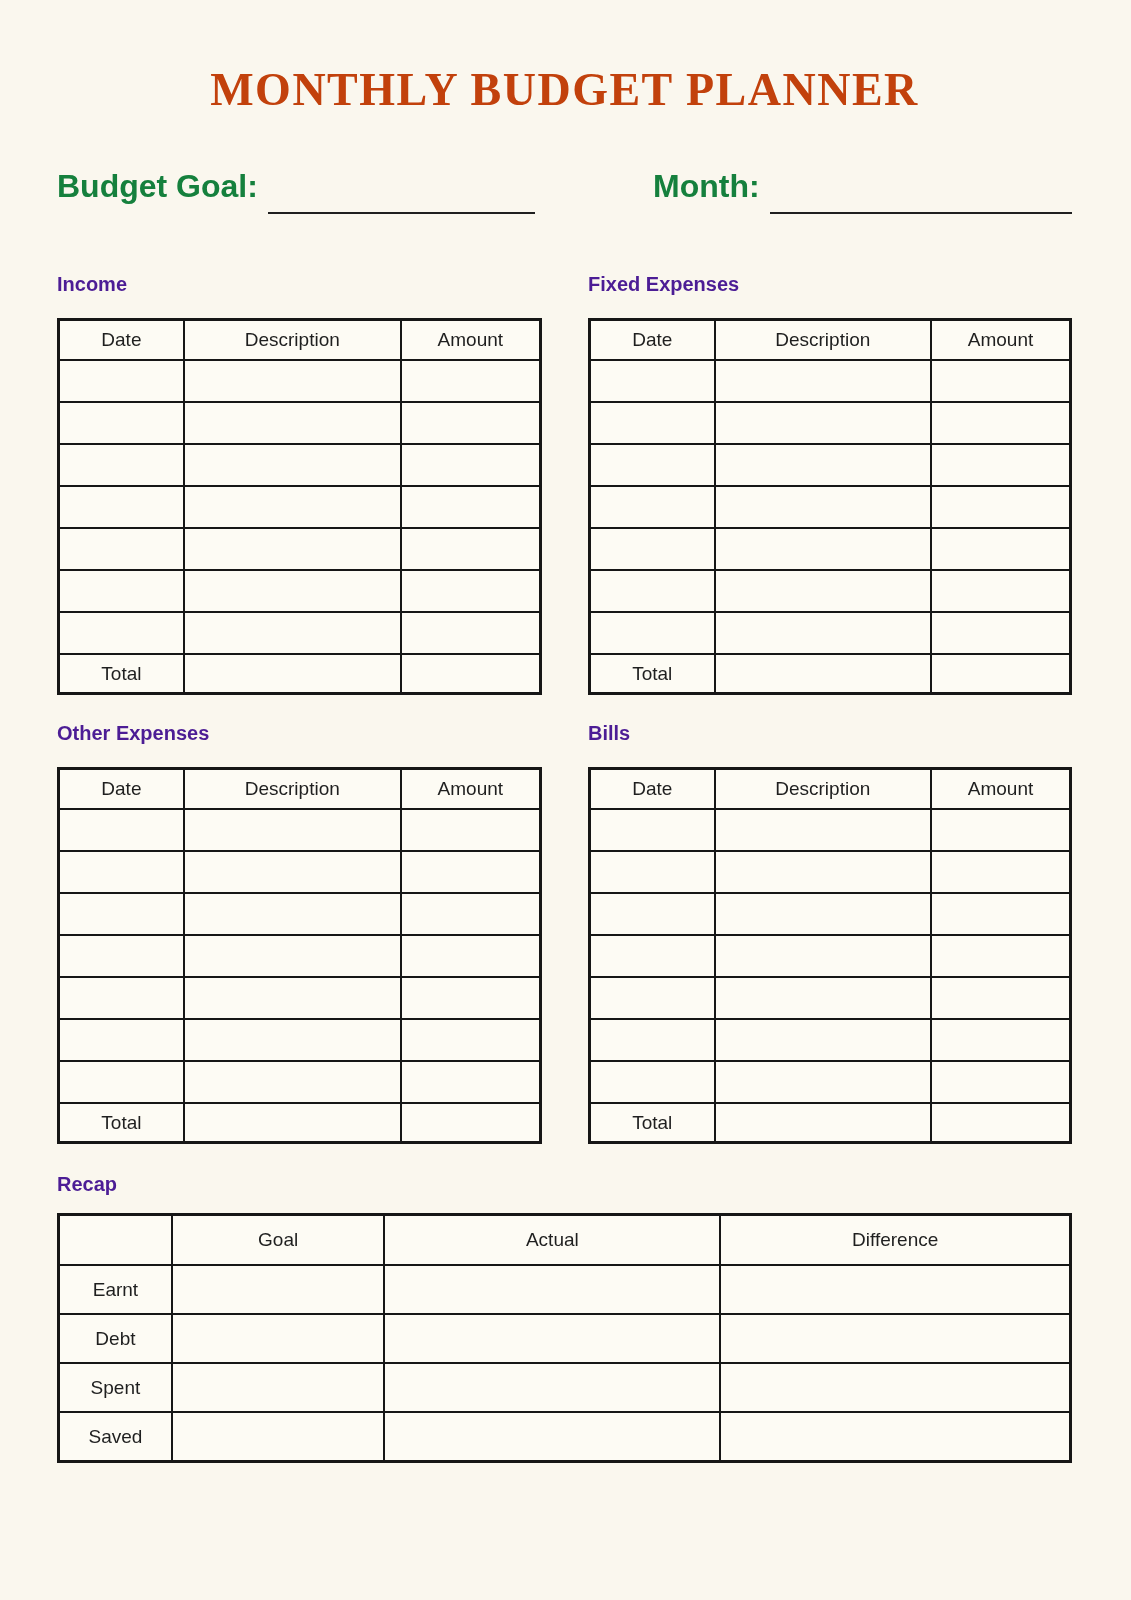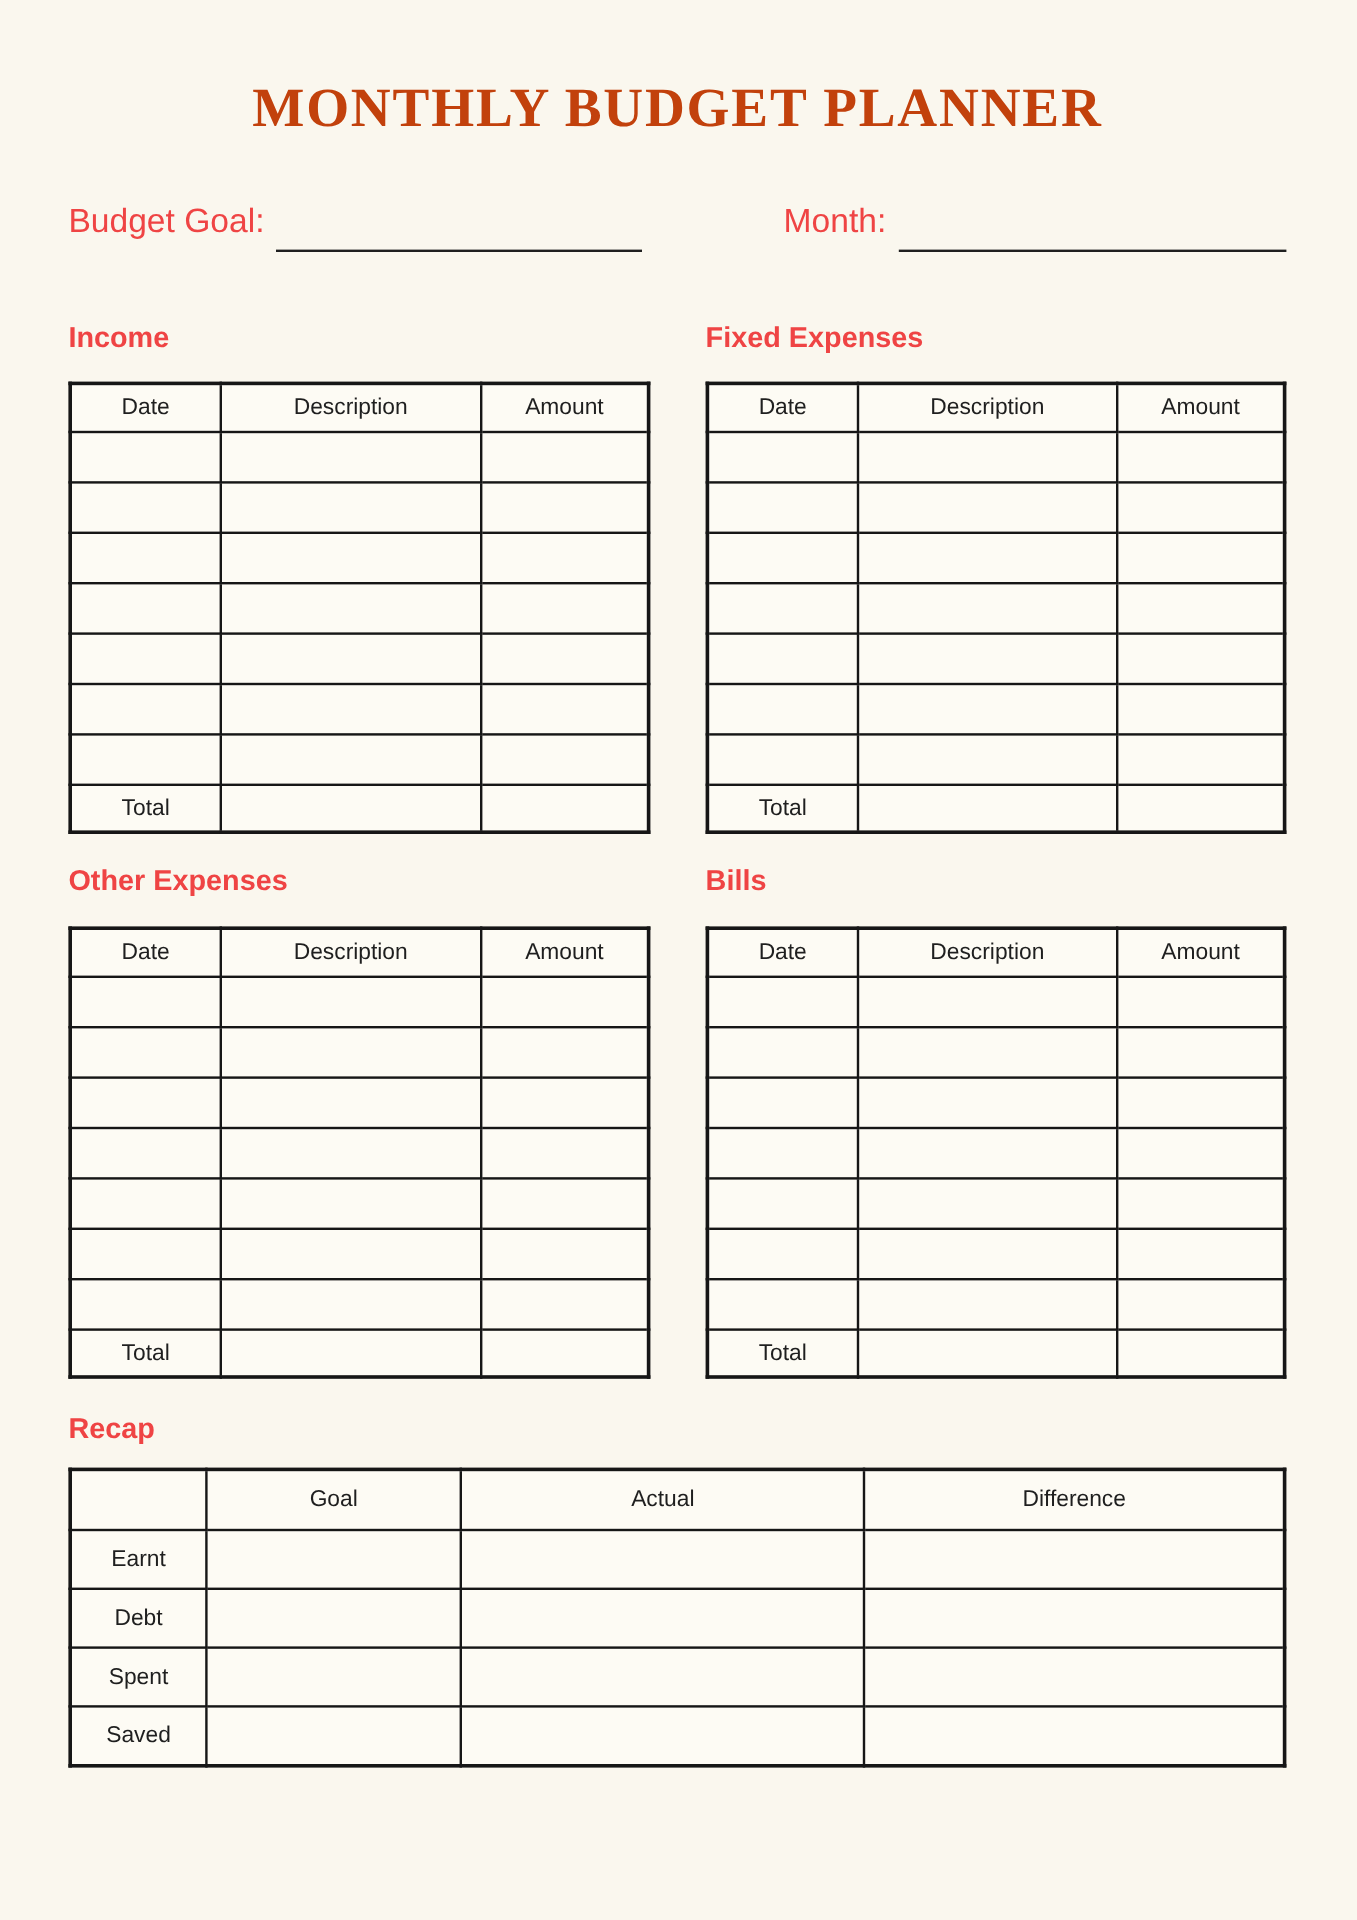--- a/index.html
+++ b/index.html
@@ -42,9 +42,9 @@
   .field-group.goal { flex: 0 0 478px; }
   .field-group.month { flex: 1; margin-left: 118px; text-align: right; }
   .field-label {
-    font-size: 28px;
-    font-weight: 400;
-    color: #ef4444;
+    font-size: 32px;
+    font-weight: 700;
+    color: #15803d;
     white-space: nowrap;
     line-height: 1.1;
   }

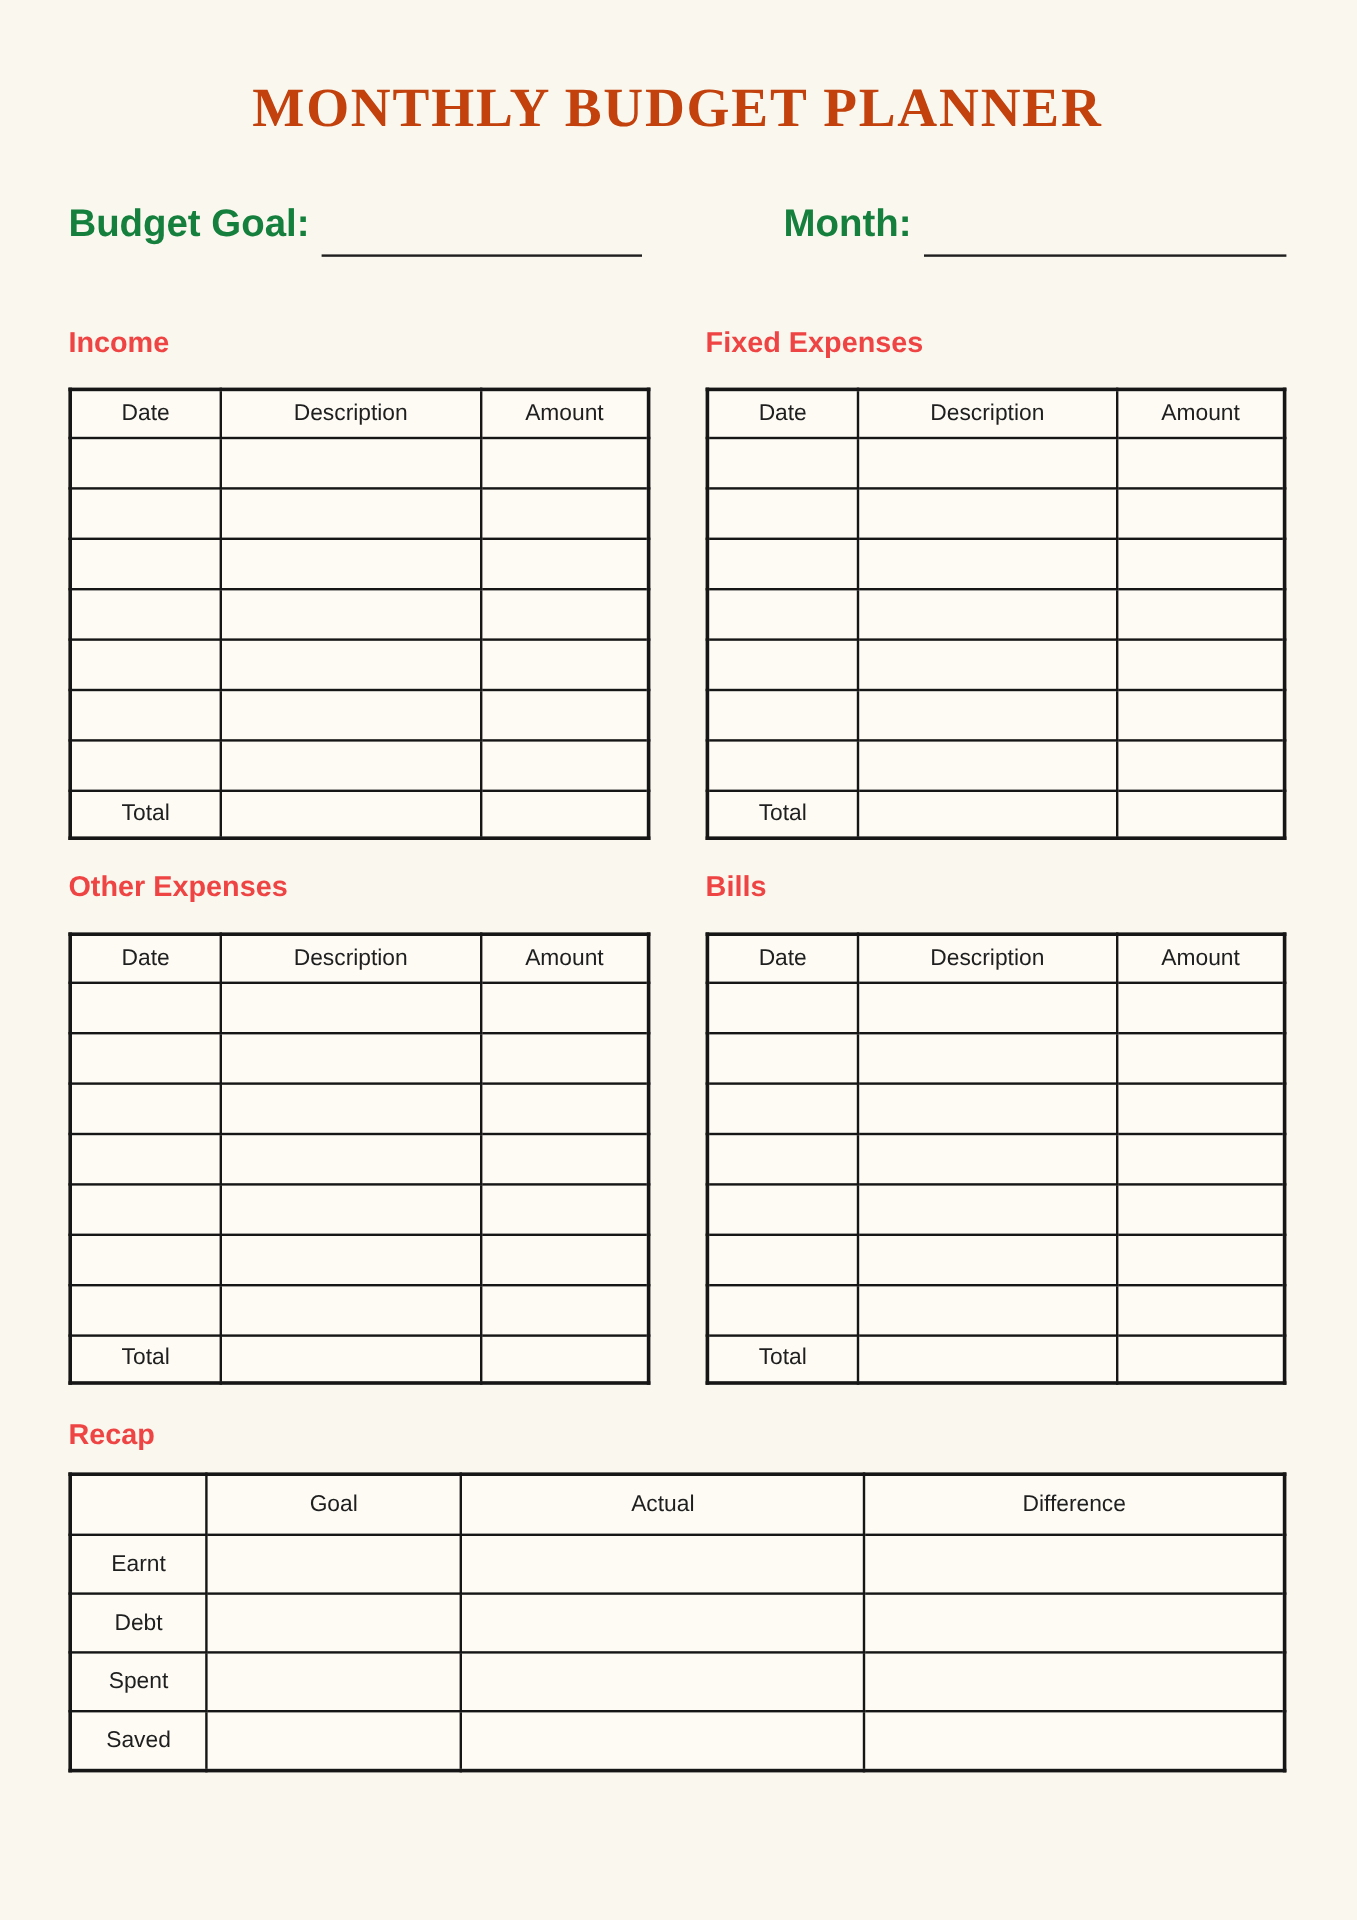--- a/index.html
+++ b/index.html
@@ -64,9 +64,9 @@
   }
   .section-title {
     margin: 0 0 22px 0;
-    font-size: 24px;
+    font-size: 20px;
     font-weight: 700;
-    color: #ef4444;
+    color: #4c1d95;
     line-height: 1.2;
   }
   .section.row2 { margin-top: 26px; }

